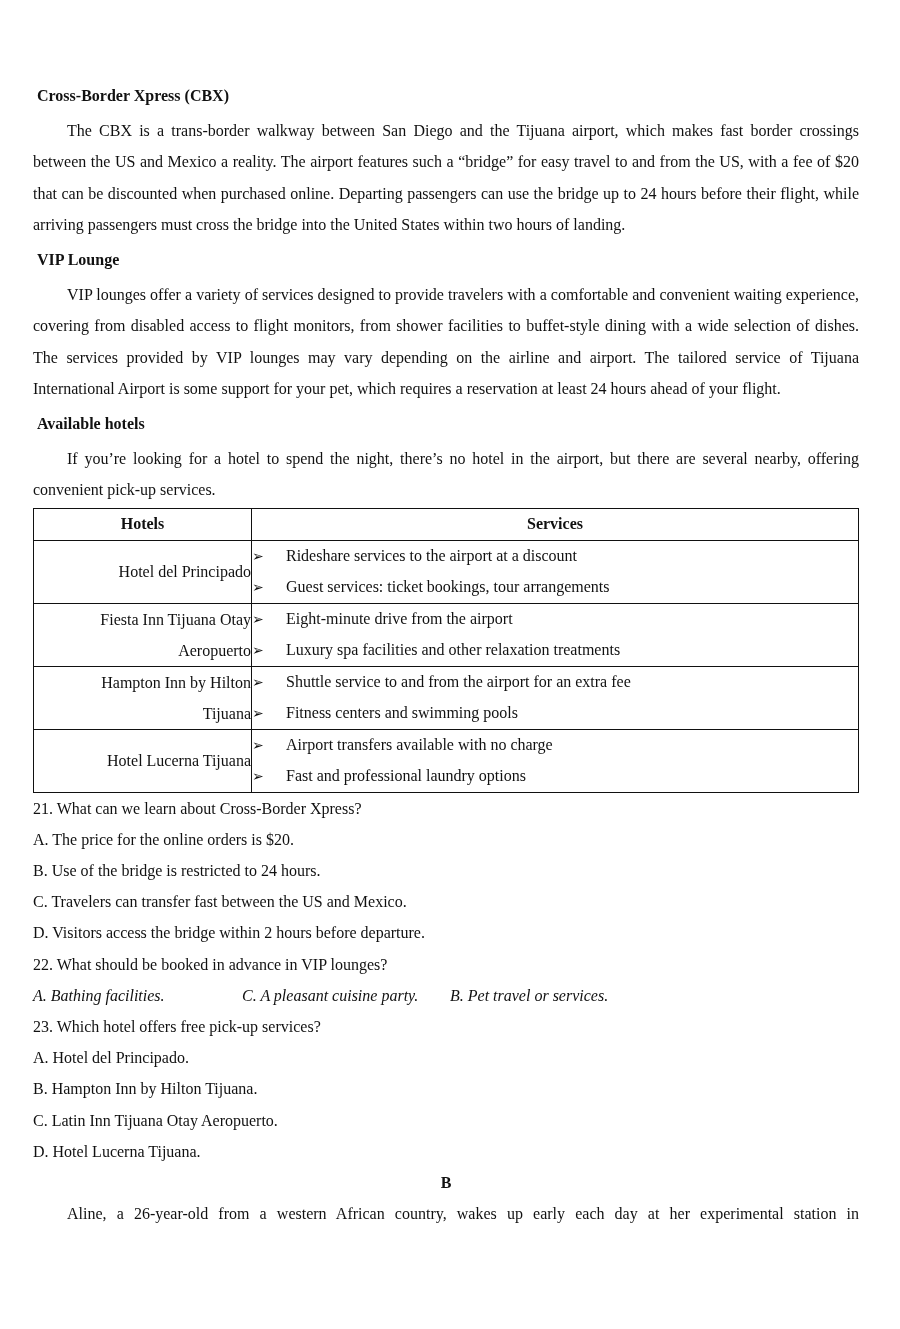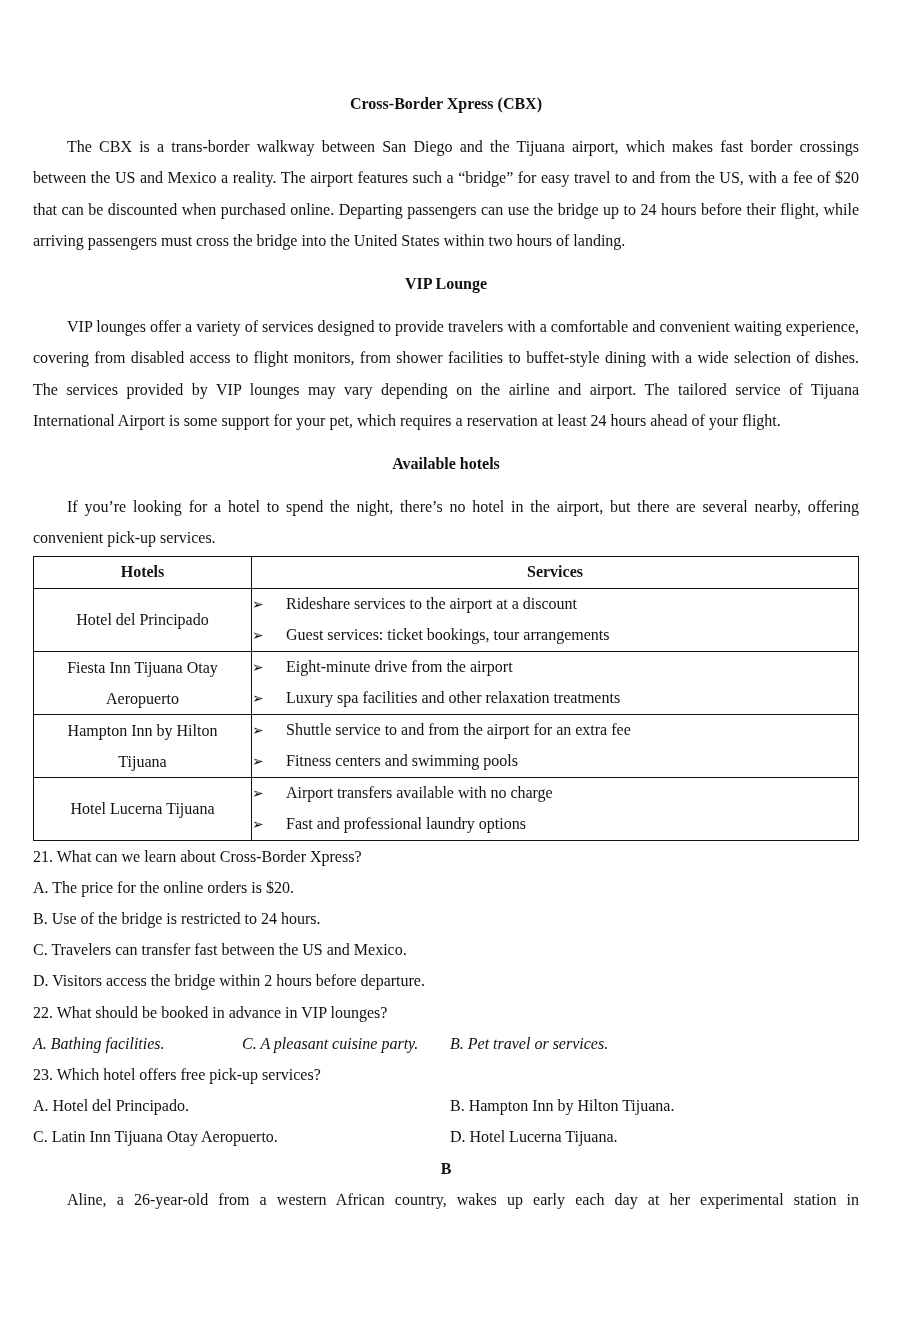--- a/index.html
+++ b/index.html
@@ -11,7 +11,7 @@
   .page { position: absolute; left: 33px; top: 76px; width: 826px; }
   .p { line-height: 31.2px; text-align: justify; text-align-last: left; margin: 0; }
   .indent { text-indent: 34px; }
-  .h { font-weight: bold; line-height: 31.2px; margin: 12px; text-align: center; }
+  .h { font-weight: bold; line-height: 31.2px; margin: 4px; }
   table.hotels {
     border-collapse: collapse; width: 826px; margin-top: 2px;
     font-size: 16px;

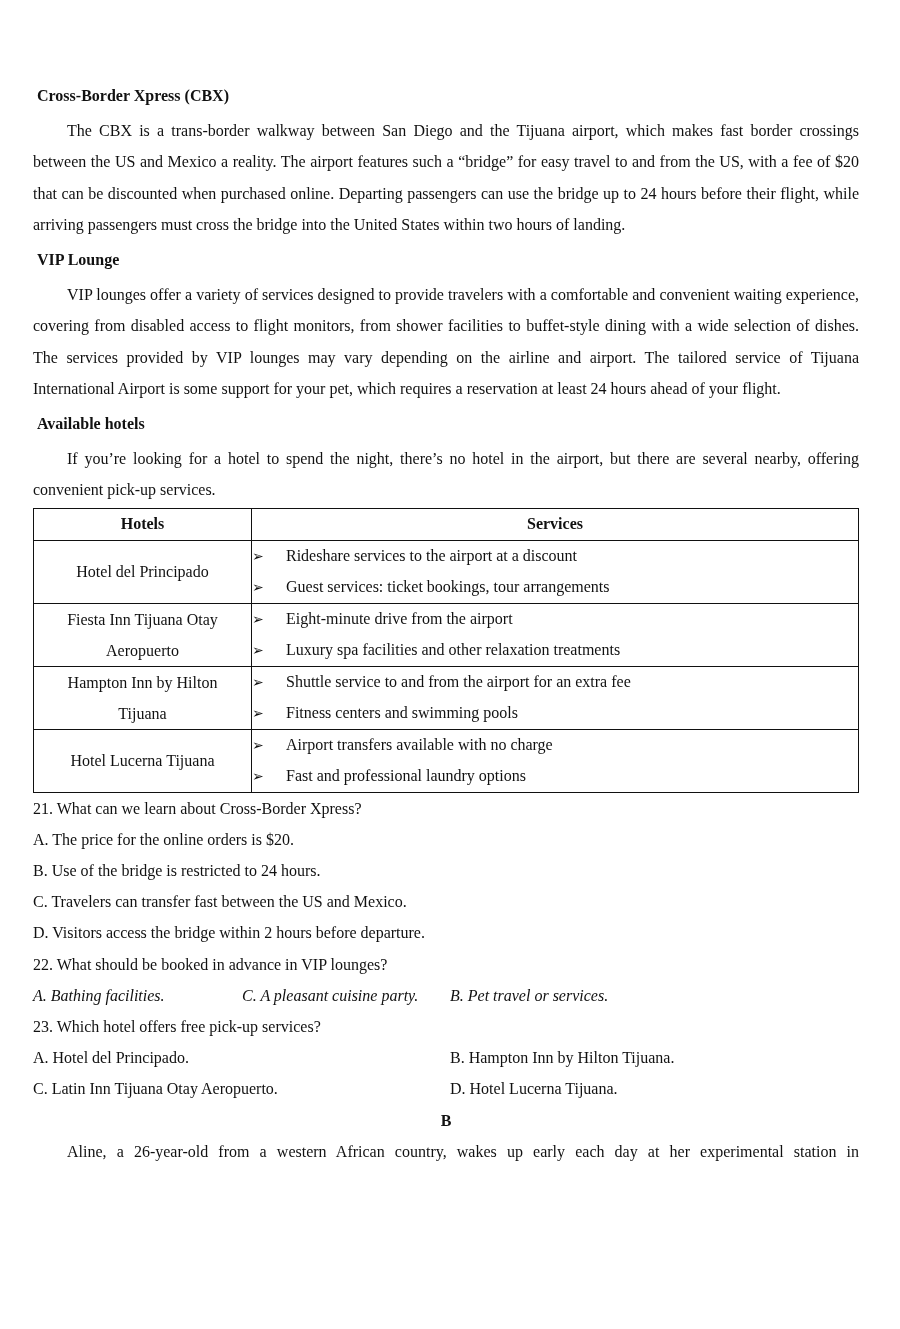--- a/index.html
+++ b/index.html
@@ -21,7 +21,7 @@
     border: 1px solid #111; padding: 0; vertical-align: middle;
   }
   table.hotels th { font-weight: bold; height: 31px; text-align: center; }
-  td.hotel-name { width: 217px; text-align: center; line-height: 31px; padding: 0 6px; }
+  td.hotel-name { width: 217px; text-align: right; line-height: 31px; padding: 0 6px; }
   td.services { padding: 0 0 0 10px; }
   .svc { display: flex; align-items: center; height: 31px; }
   .arrow { width: 34px; font-size: 14px; display: inline-block; }

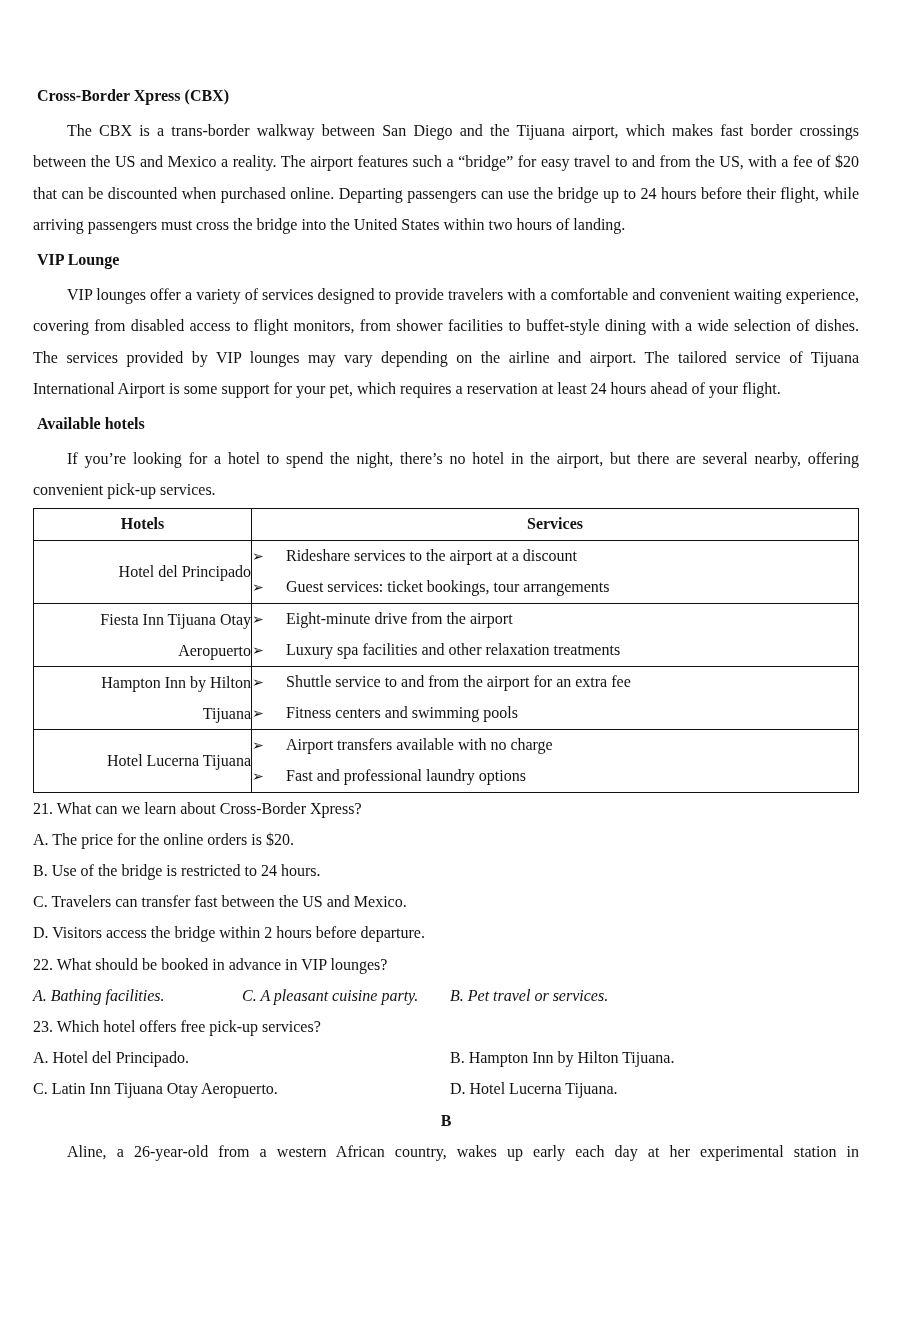--- a/index.html
+++ b/index.html
@@ -30,7 +30,7 @@
   .opts4 span:nth-child(1) { width: 209px; }
   .opts4 span:nth-child(2) { width: 208px; }
   .opts4 span:nth-child(3) { width: 209px; }
-  .opts2 { display: flex; line-height: 31.2px; }
+  .opts2 { display: flex; line-height: 31.2px; flex-direction: column; }
   .opts2 span:nth-child(1) { width: 417px; }
   .section-b { text-align: center; font-weight: bold; line-height: 31.2px; margin: 0; }
 </style>

